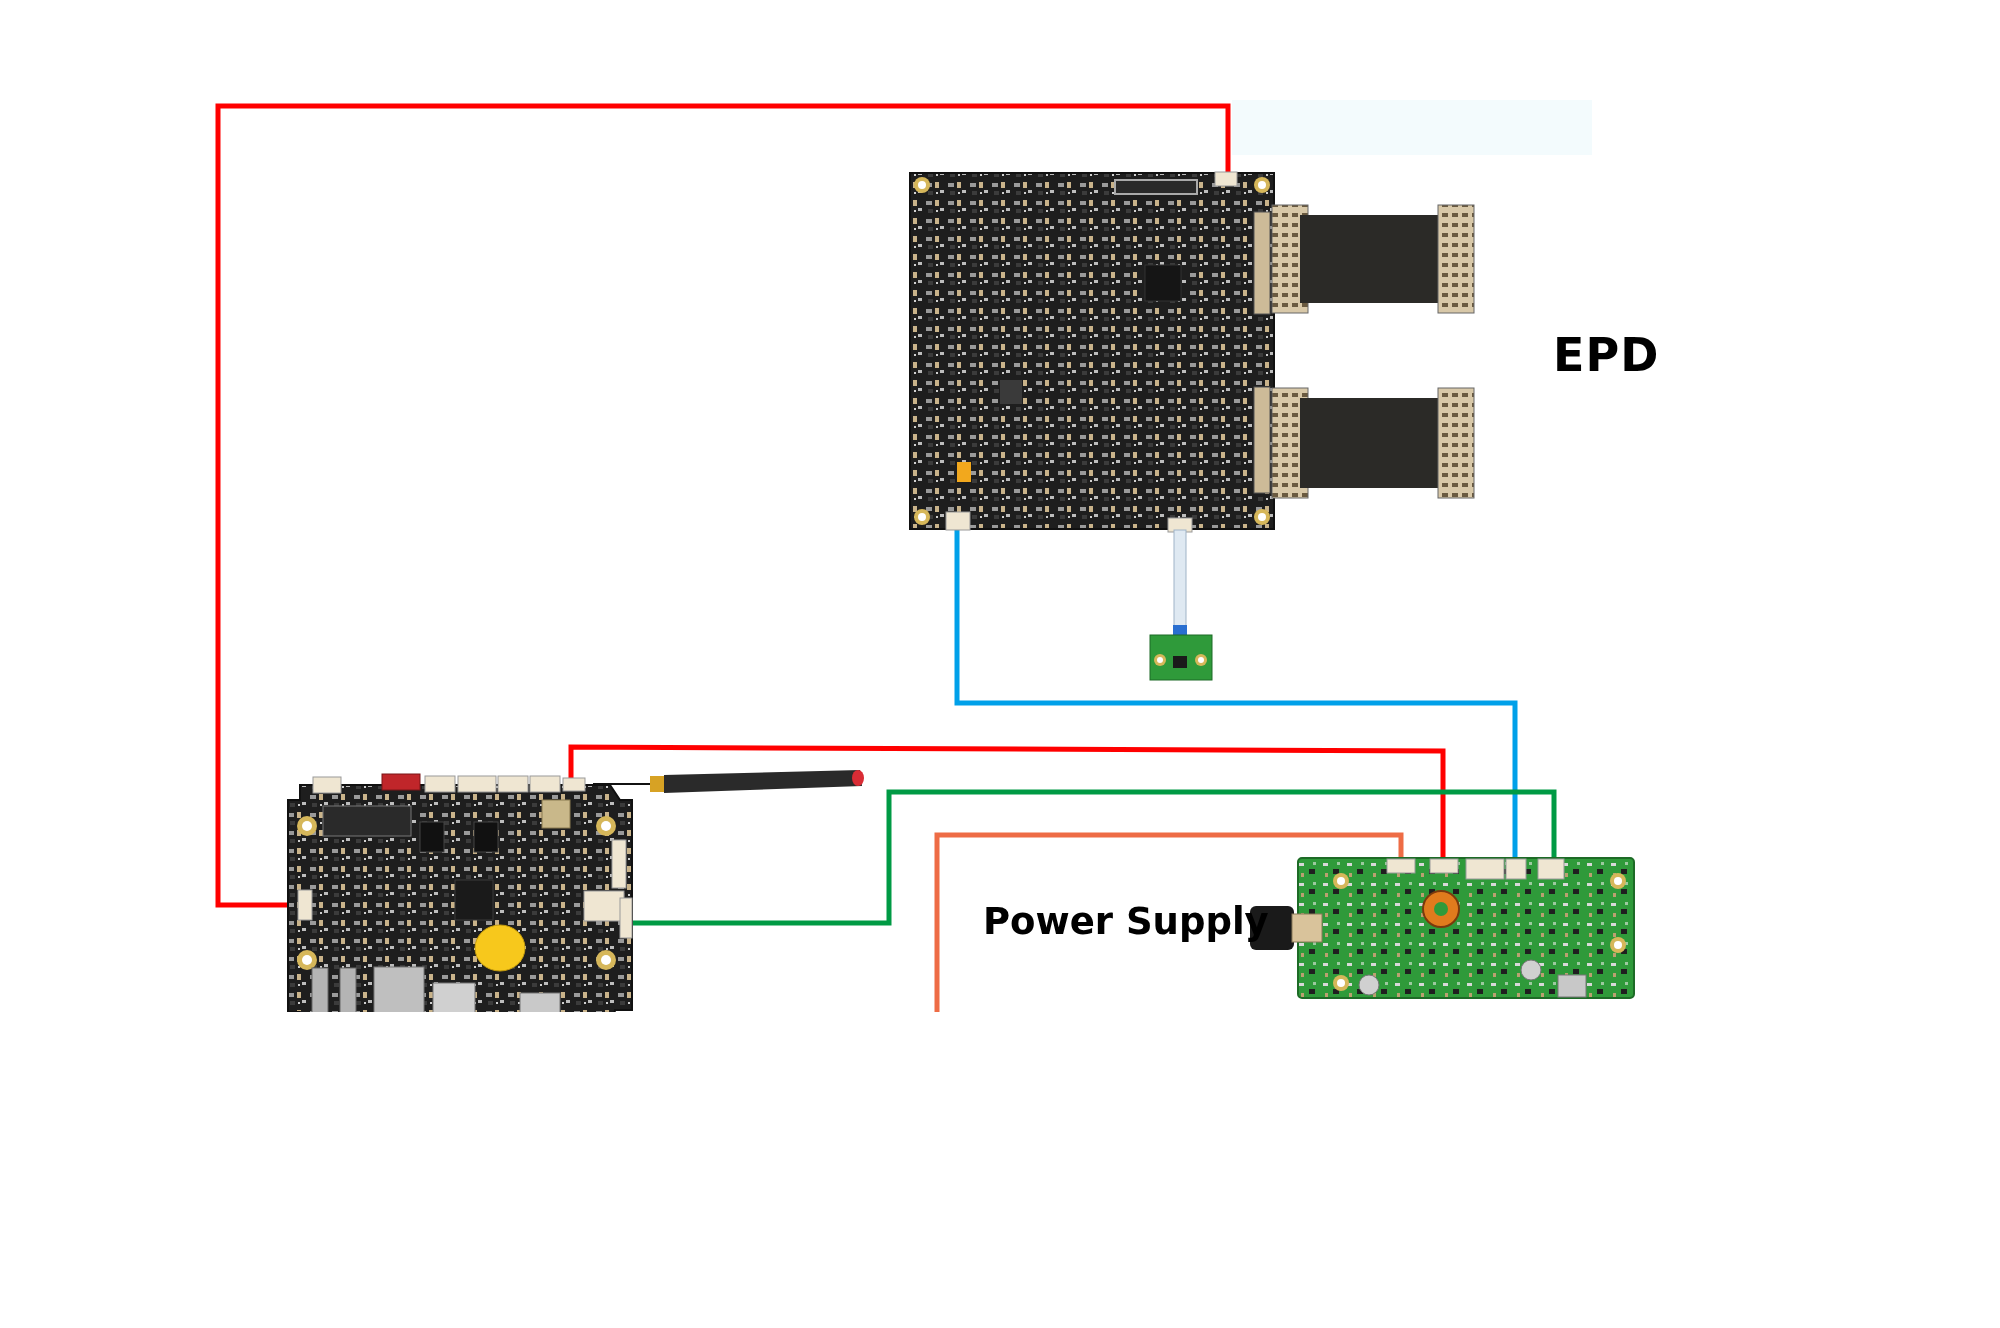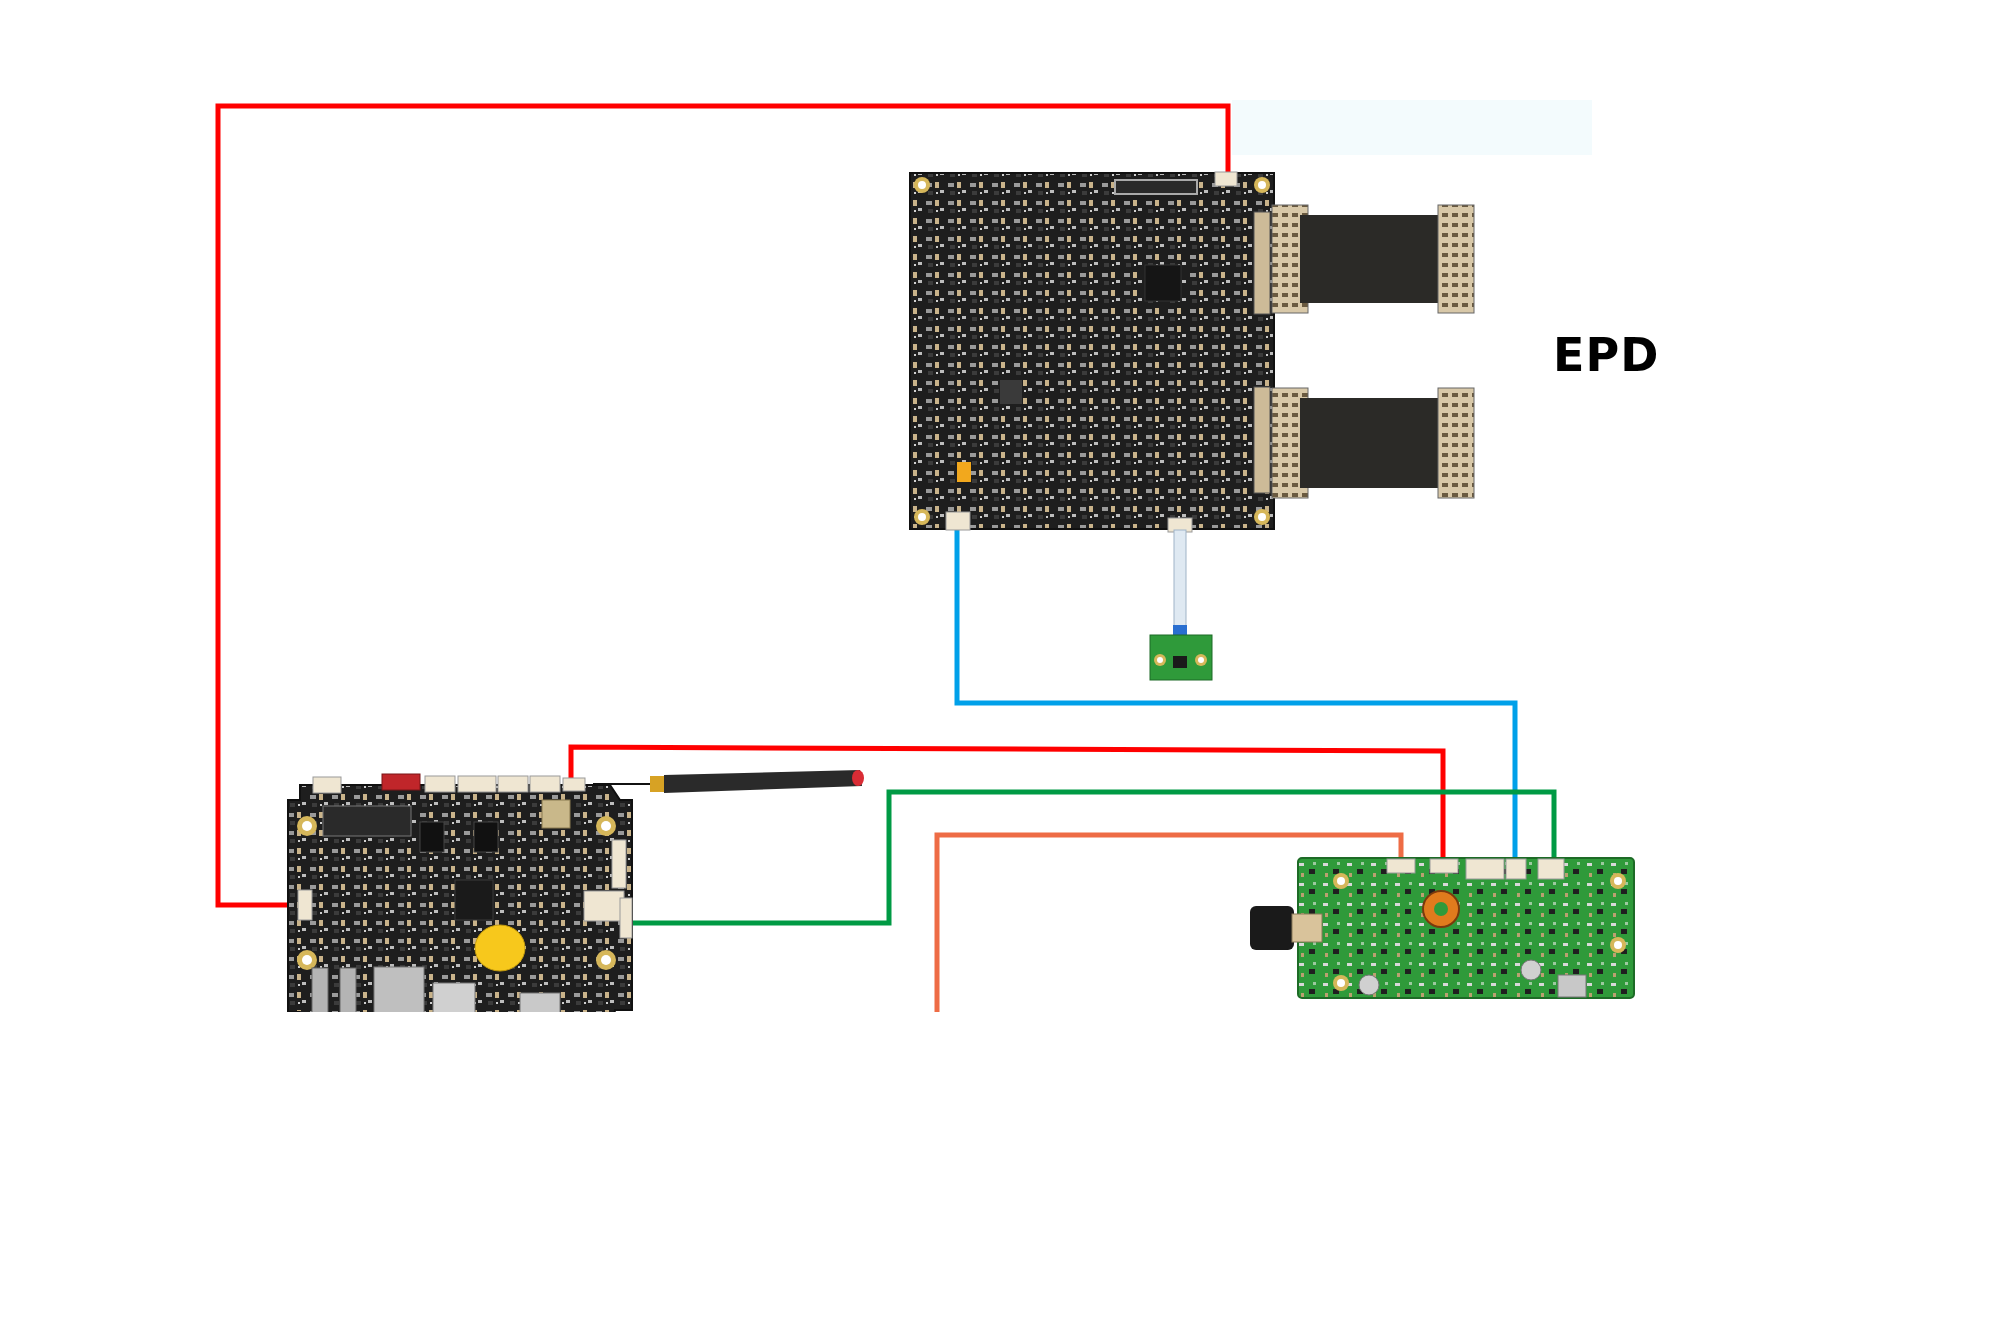--- a/index.html
+++ b/index.html
@@ -191,6 +191,7 @@
   </svg>
 
   <div id="epd-label" class="label">EPD</div>
+  <div id="ps-label" class="label">Power Supply</div>
 </div>
 
 </body></html>

